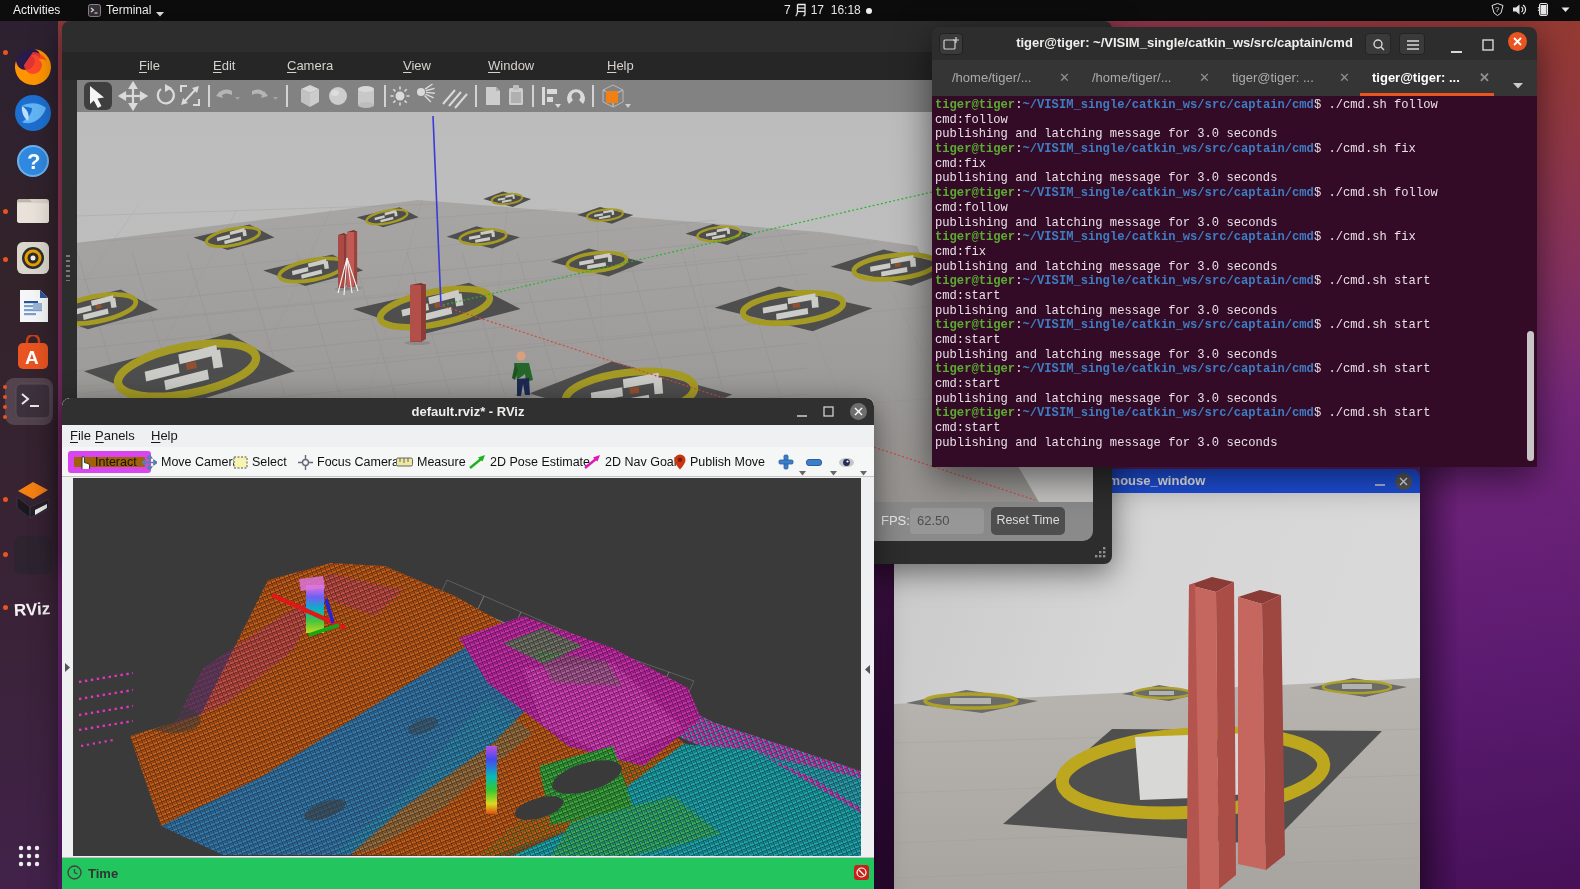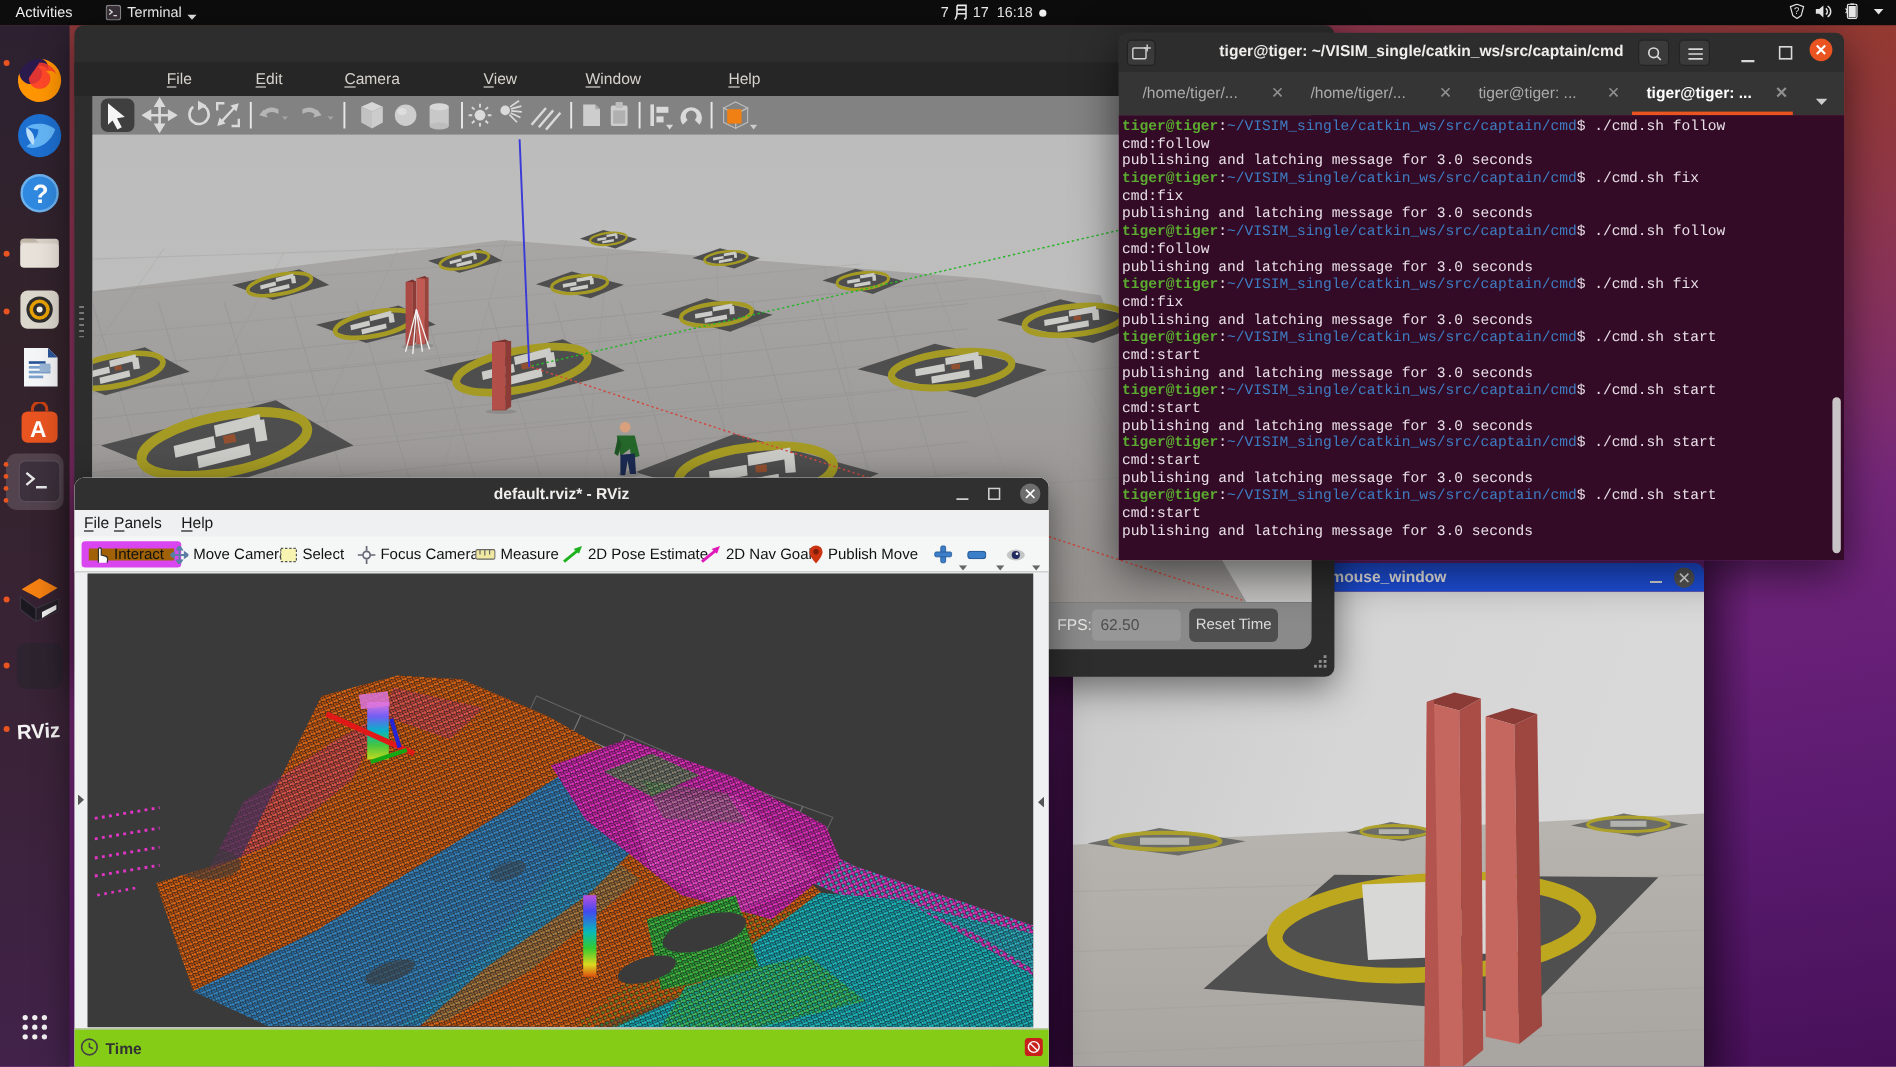--- a/index.html
+++ b/index.html
@@ -51,7 +51,7 @@
   font-family:"Liberation Mono",monospace; font-size:12.15px; color:#e9dfe6; padding:2px 0 0 3px; }
 .tl { height:14.7px; line-height:14.7px; white-space:pre; }
 .tg { color:#5cab31; font-weight:bold; }
-.tb { color:#3f7dc2; font-weight:normal; }
+.tb { color:#3f7dc2; font-weight:bold; }
 .tw { color:#e9dfe6; }
 .cursor { display:inline-block; width:7px; height:12px; border:1px solid #e9dfe6; vertical-align:-2px;}
 .ttab { position:absolute; top:33px; height:36px; font-size:13px; color:#ababab; }

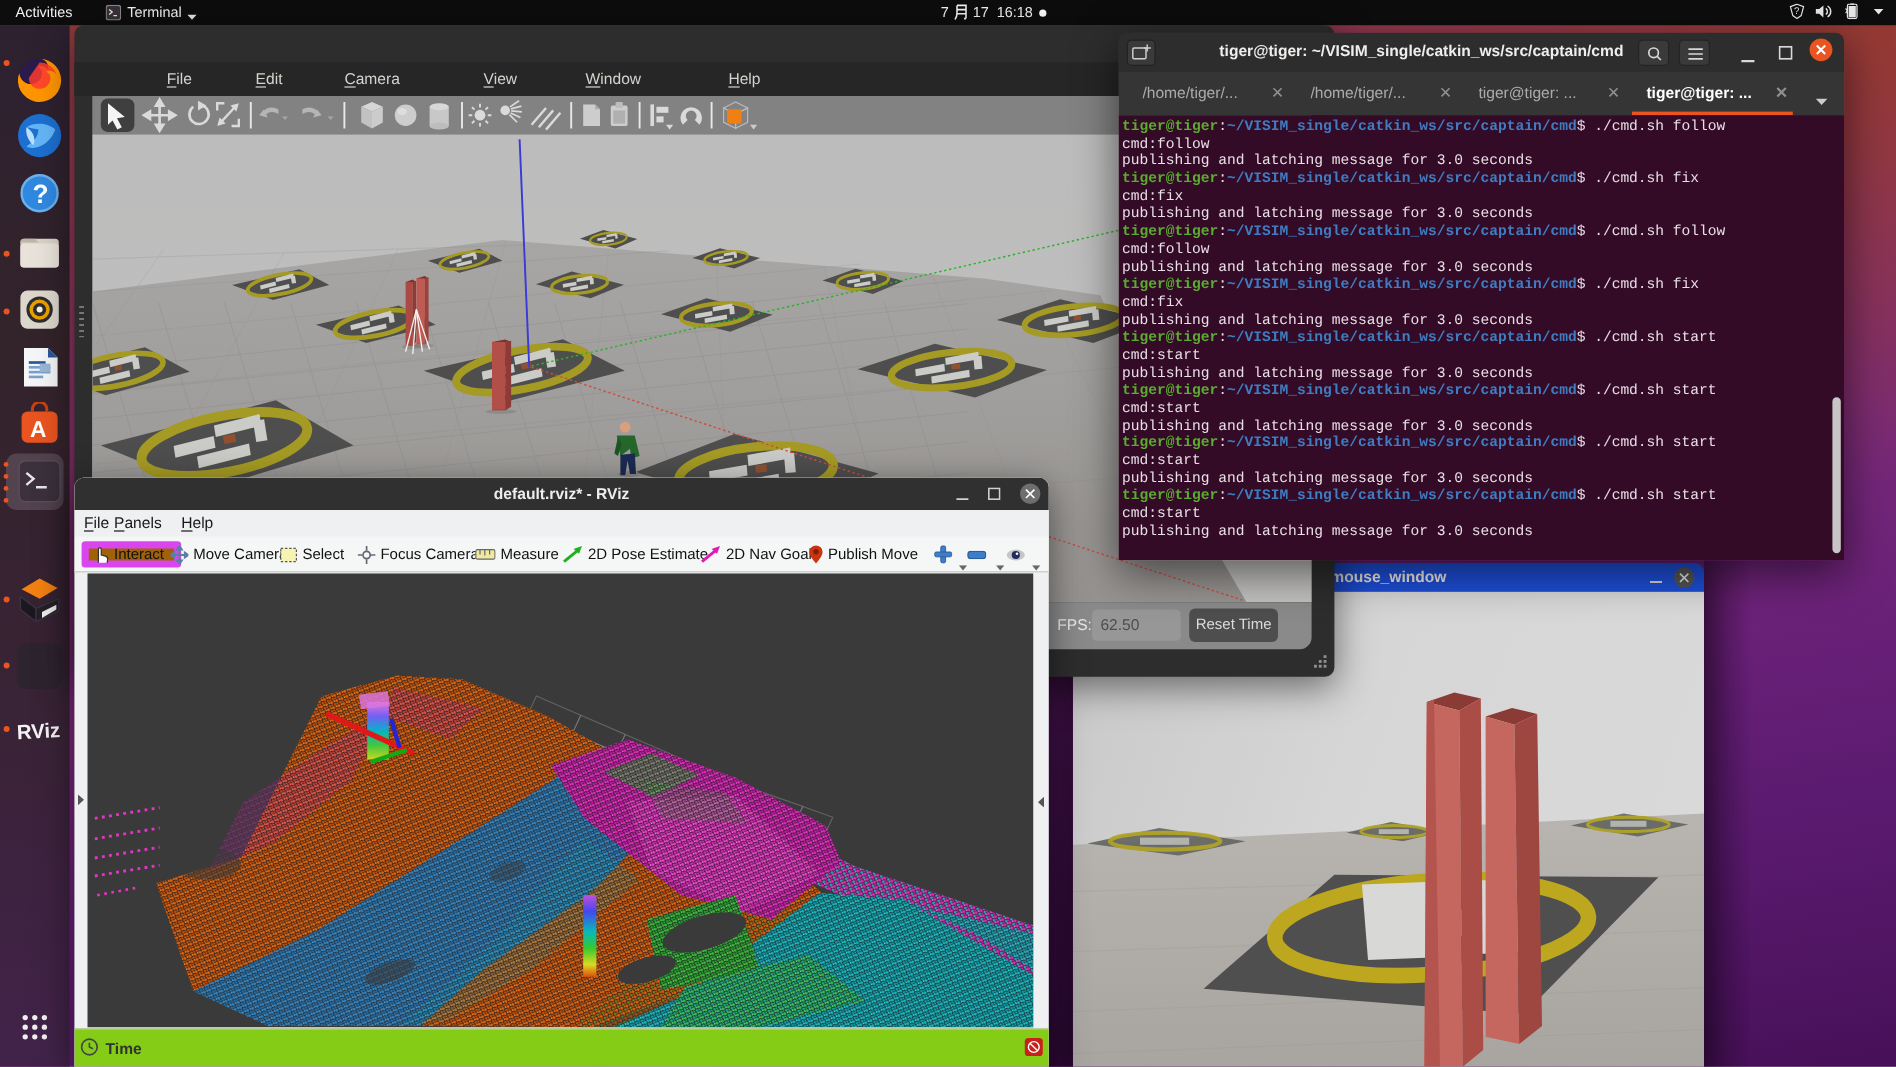--- a/index.html
+++ b/index.html
@@ -69,7 +69,7 @@
   border-bottom:1px solid #c6c6c6; font-size:12.5px; color:#111; }
 .rtb { position:absolute; top:4px; height:22px; display:flex; align-items:center; gap:4px; }
 #rv-view { position:absolute; left:11px; top:80px; width:788px; height:378px; background:#3a3a3a; }
-#rv-time { position:absolute; left:0px; top:459px; width:812px; height:32px; background:#84cc16;
+#rv-time { position:absolute; left:0px; top:459px; width:812px; height:32px; background:#22c55e;
   border-top:1px solid #c2c2c2; font-size:13px; color:#2e2e2e; }
 
 

